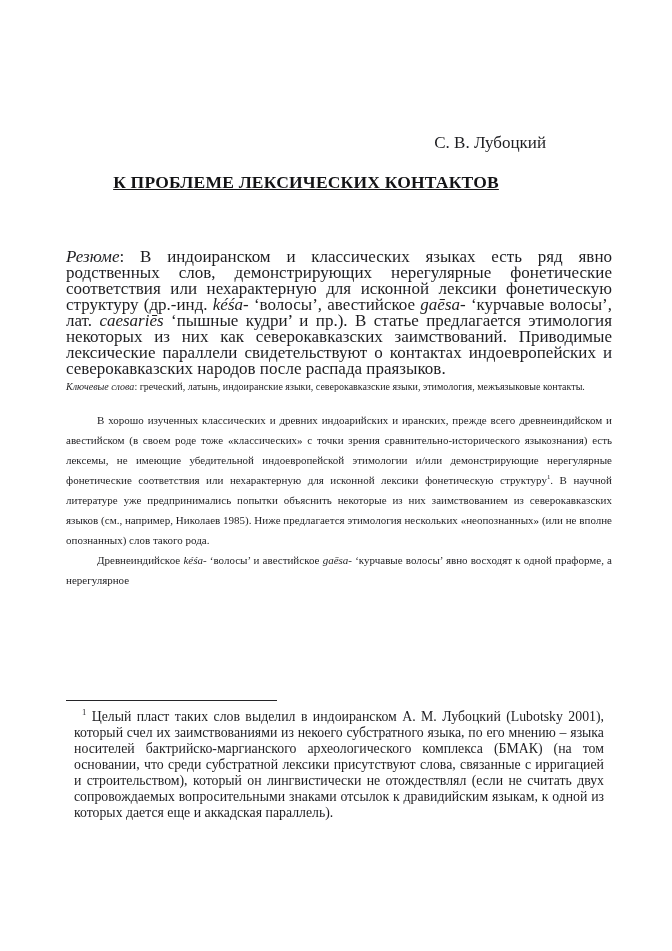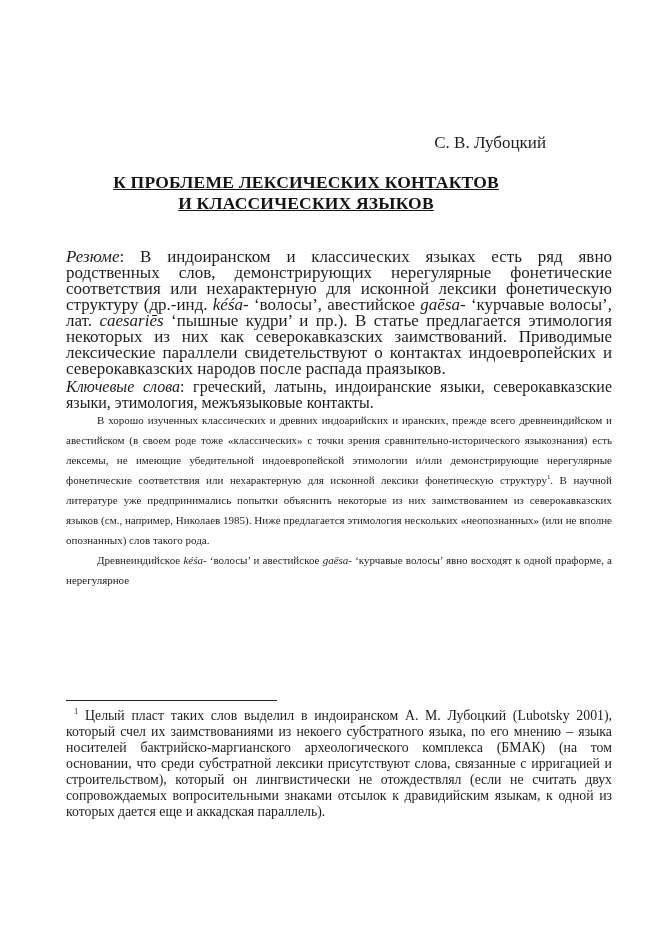--- a/index.html
+++ b/index.html
@@ -93,7 +93,6 @@
 
   <div class="block article-title">
       <div>К ПРОБЛЕМЕ ЛЕКСИЧЕСКИХ КОНТАКТОВ</div>
-      <div>И КЛАССИЧЕСКИХ ЯЗЫКОВ</div>
     </div>
 
   <div class="block abstract"><i>Резюме</i><span>: В индоиранском и классических языках есть ряд явно родственных слов, демонстрирующих нерегулярные фонетические соответствия или нехарактерную для исконной лексики фонетическую структуру (др.-инд. </span><i>kéśa-</i><span> ‘волосы’, авестийское </span><i>gaēsa-</i><span> ‘курчавые волосы’, лат. </span><i>caesariēs</i><span> ‘пышные кудри’ и пр.). В статье предлагается этимология некоторых из них как северокавказских заимствований. Приводимые лексические параллели свидетельствуют о контактах индоевропейских и северокавказских народов после распада праязыков.</span></div>

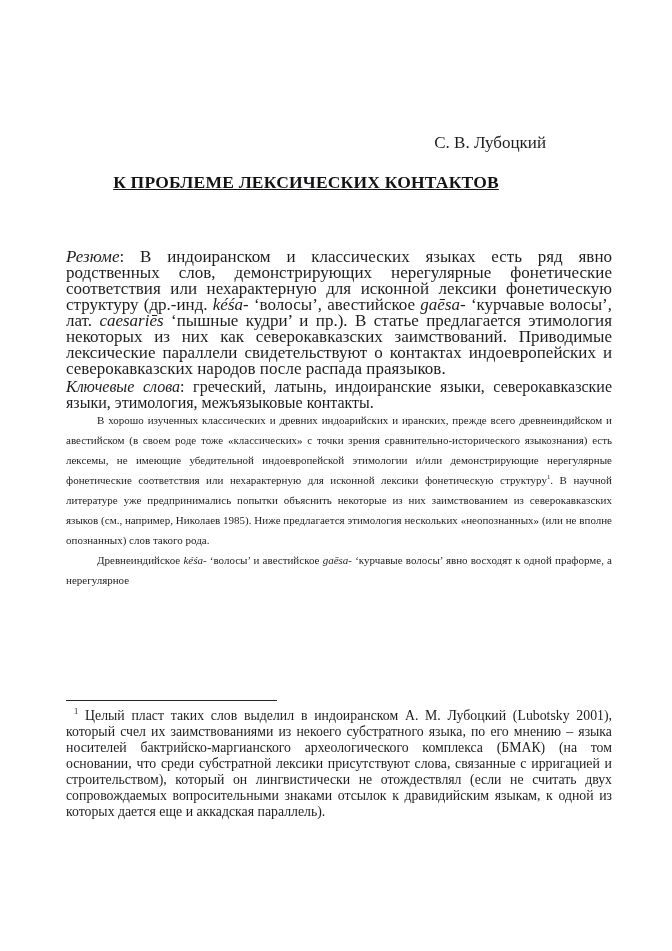--- a/index.html
+++ b/index.html
@@ -47,7 +47,7 @@
   }
   .keywords {
     top: 379px;
-    font-size: 16px;
+    font-size: 10px;
     line-height: 16px;
     text-align: justify;
   }

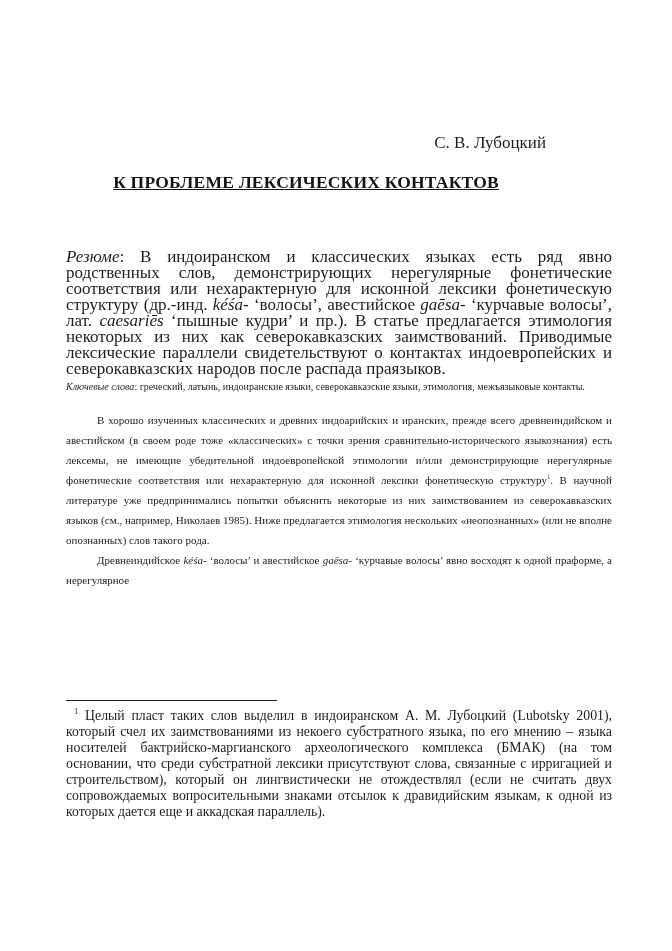--- a/index.html
+++ b/index.html
@@ -74,7 +74,7 @@
     margin: 0 0 7px 0;
   }
   .footnote-text {
-    margin: 0;
+    margin: 8px;
     text-indent: 8px;
   }
   i { font-style: italic; }

